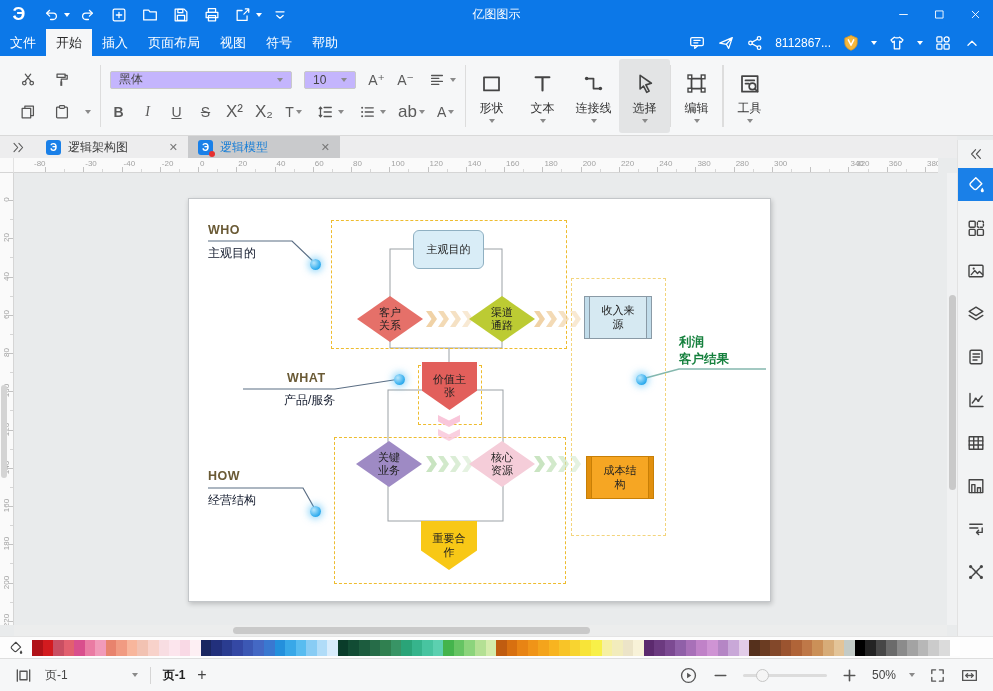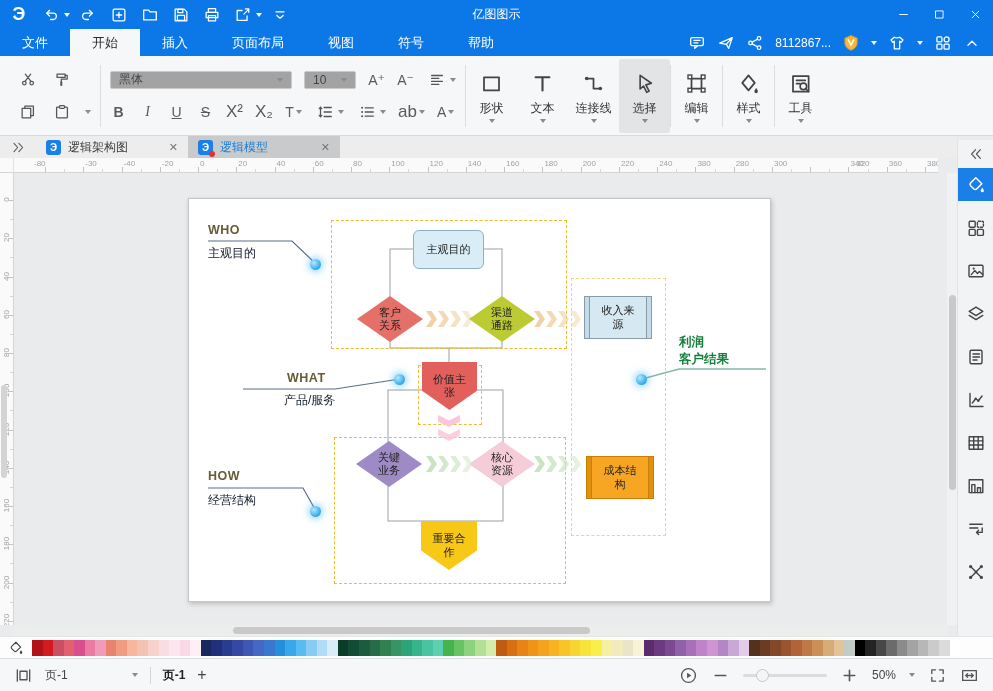--- a/index.html
+++ b/index.html
@@ -23,7 +23,7 @@
 
 .ribbonrow{position:absolute;left:0;top:29px;right:0;height:27px;background:#0c78e8;display:flex;align-items:stretch;color:#fff;z-index:29}
 .rtabs{display:flex;align-items:stretch}
-.rtab{padding:0 22px;display:flex;align-items:center;font-size:13px}
+.rtab{padding:0 10px;display:flex;align-items:center;font-size:13px}
 .rtab.active{background:#f6f7f8;color:#2b2b2b}
 .ribright{margin-left:auto;display:flex;align-items:center;gap:11px;padding-right:12px}
 .ribico{display:flex;align-items:center}

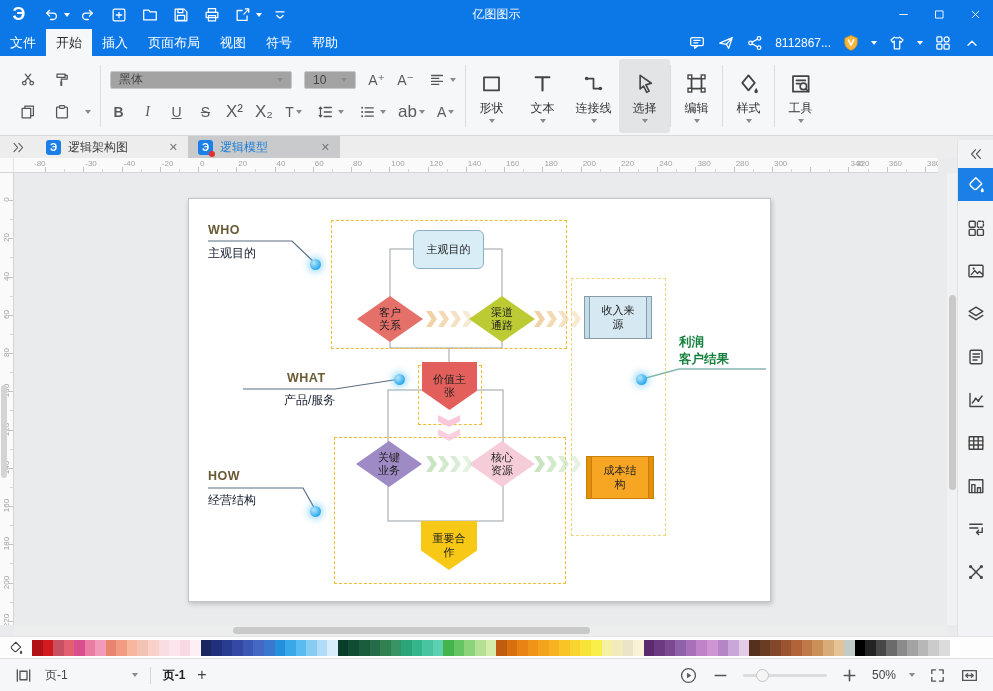--- a/index.html
+++ b/index.html
@@ -37,7 +37,7 @@
 .trow{display:flex;align-items:center;gap:12px}
 .tico{width:22px;height:20px;display:flex;align-items:center;justify-content:center}
 .tico svg{width:18px;height:18px}
-.fontsel{width:182px;height:18px;border:1px solid #c9c9c9;background:#a3a3a3;display:flex;align-items:center;padding:0 8px;color:#444;border-radius:2px}
+.fontsel{width:182px;height:18px;border:1px solid #c9c9c9;background:#c4b5fd;display:flex;align-items:center;padding:0 8px;color:#444;border-radius:2px}
 .fontsel .caret{margin-left:auto}
 .sizesel{width:52px}
 .fmtbtn{min-width:17px;height:20px;display:flex;align-items:center;justify-content:center;color:#5a5a5a;font-size:14px;gap:2px}

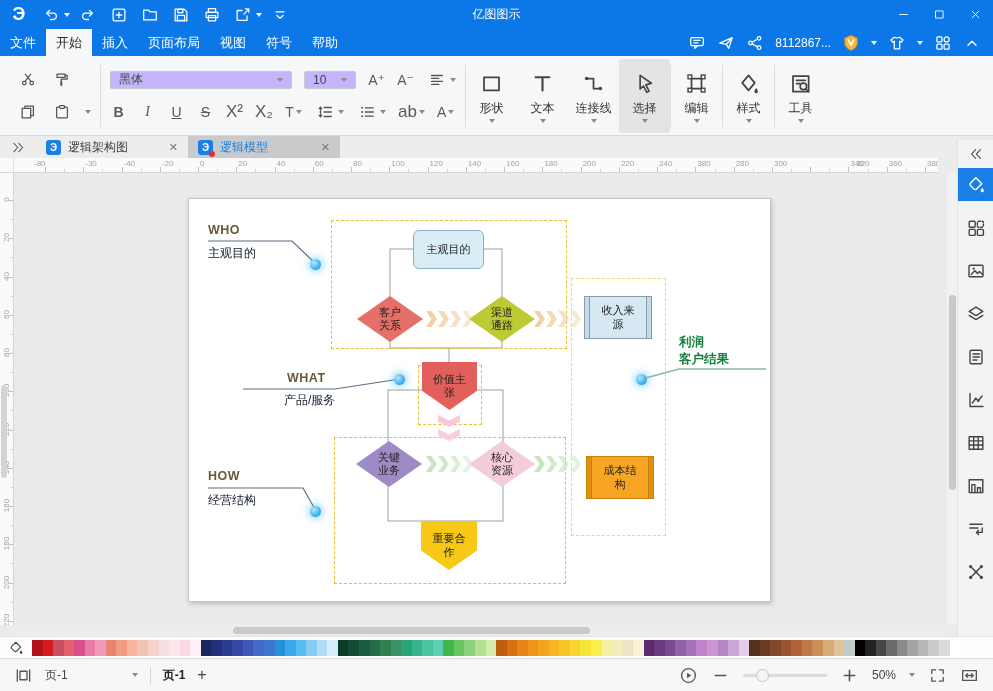--- a/index.html
+++ b/index.html
@@ -434,16 +434,6 @@
           <span class="caret g"></span>
         </div>
         <div class="tsep"></div>
-        <div class="bigbtn">
-          <span class="bbico">
-            <svg viewBox="0 0 20 20">
-              <path d="M10 3.5 15 9.5 10 15.5 5 9.5Z" fill="none" stroke-width="1.4" stroke-linecap="round" stroke-linejoin="round" stroke="#444"></path>
-              <path d="M16.2 13.6c.8 1.1 1.3 2 1.3 2.7a1.4 1.4 0 0 1-2.8 0c0-.7.6-1.6 1.5-2.7Z" fill="#444"></path>
-            </svg>
-          </span>
-          <span class="bblabel">样式</span>
-          <span class="caret g"></span>
-        </div>
         <div class="tsep"></div>
         <div class="bigbtn">
           <span class="bbico">

